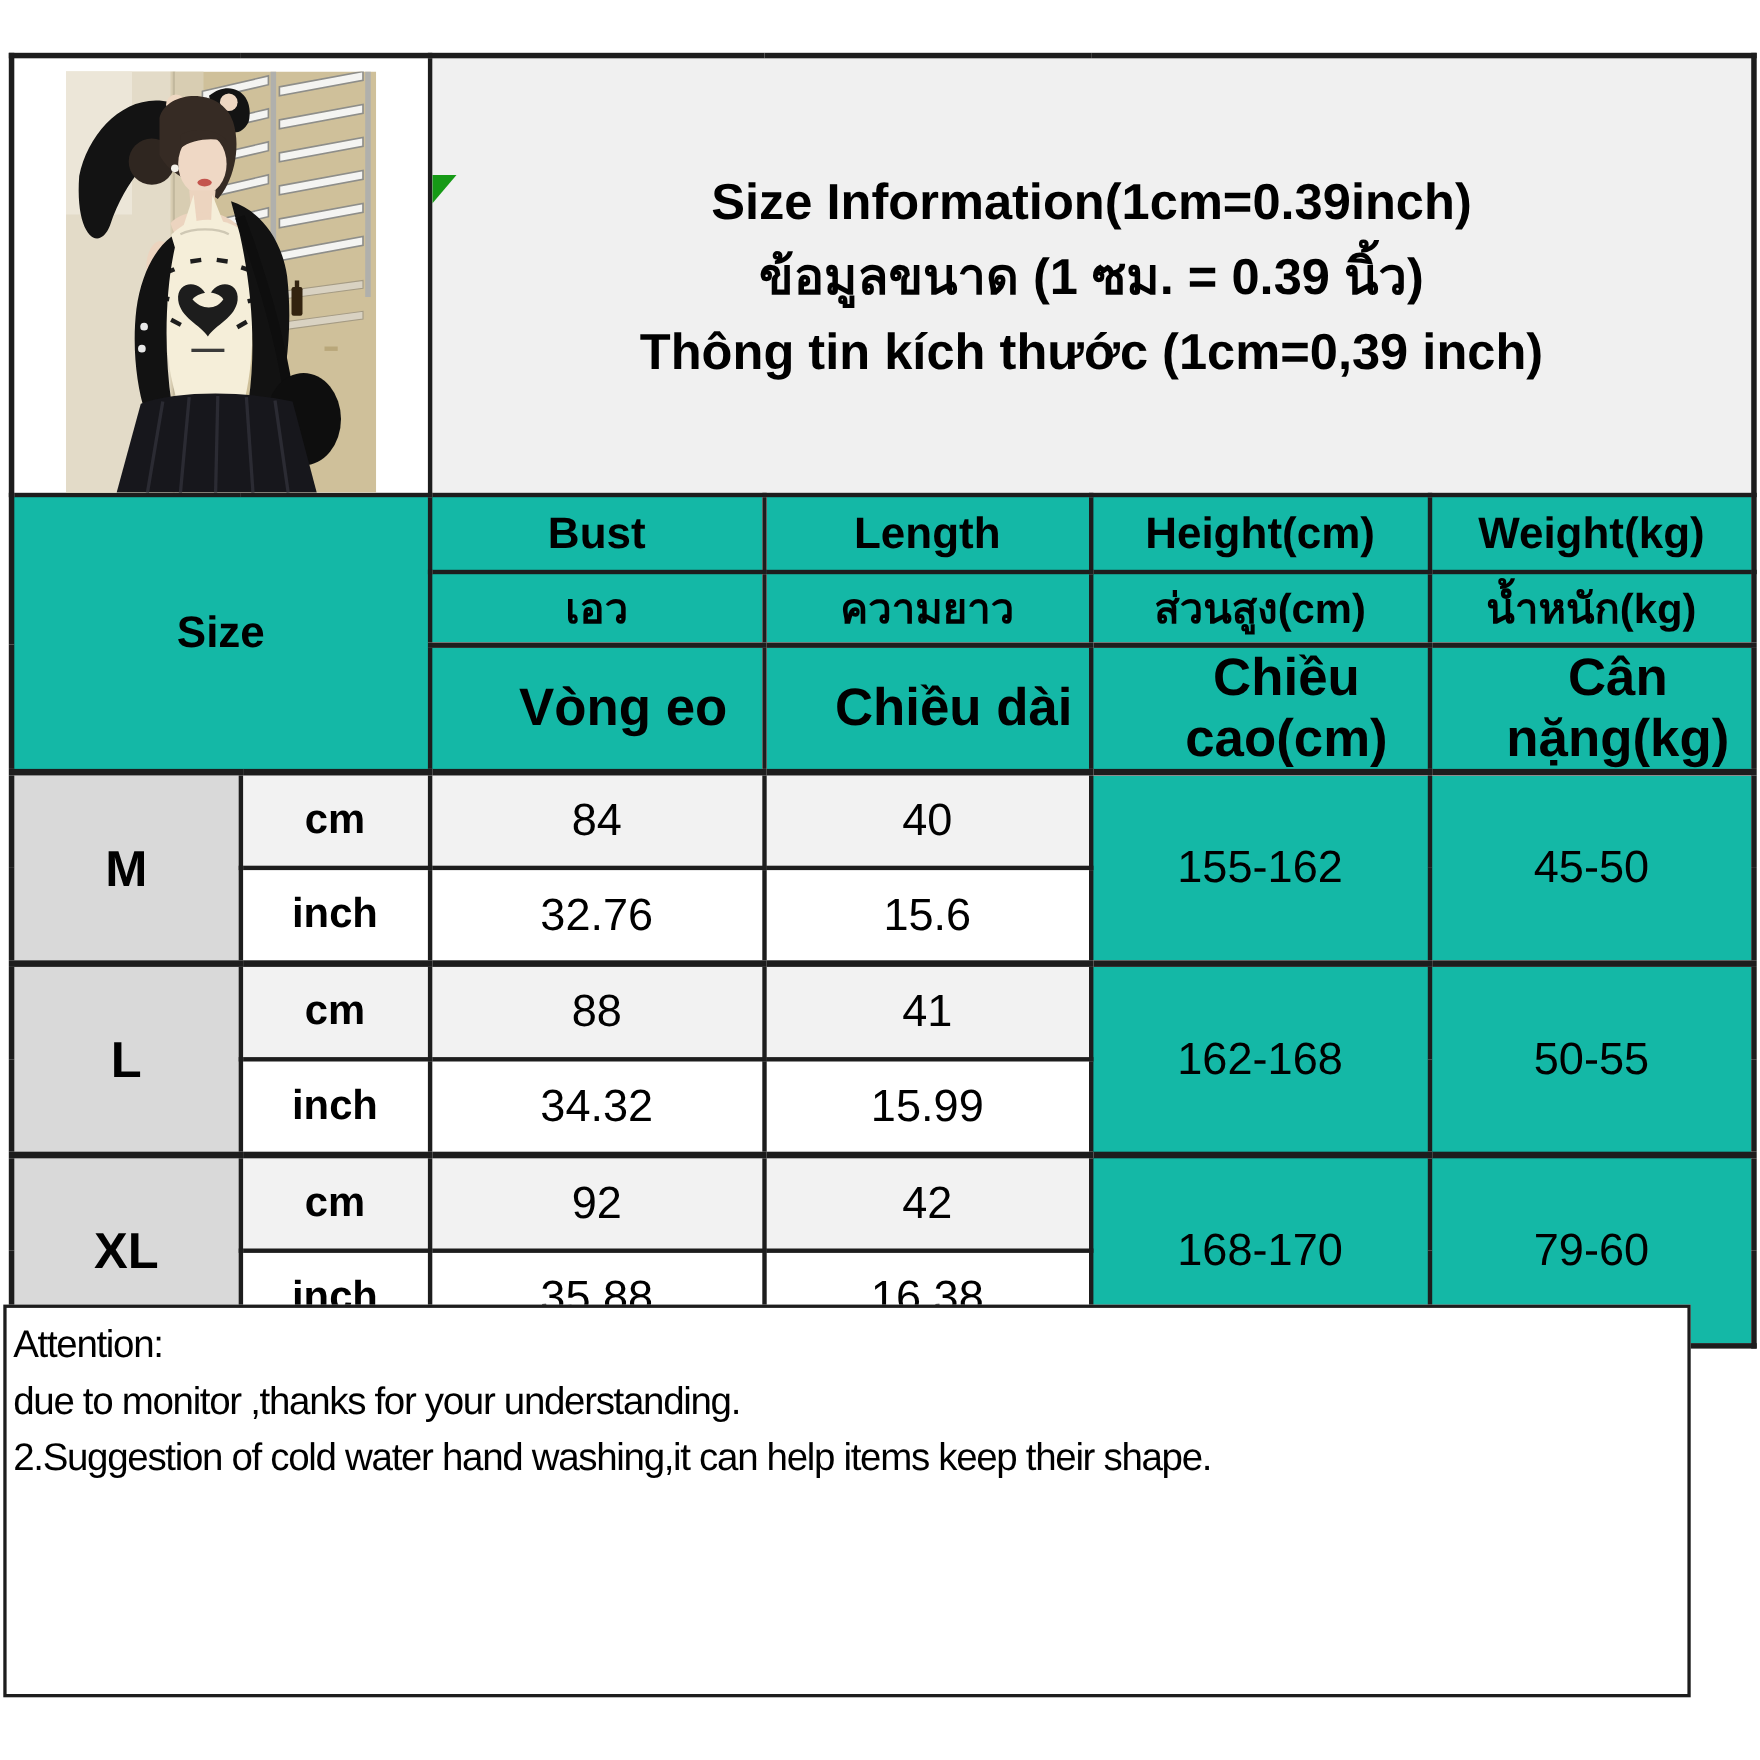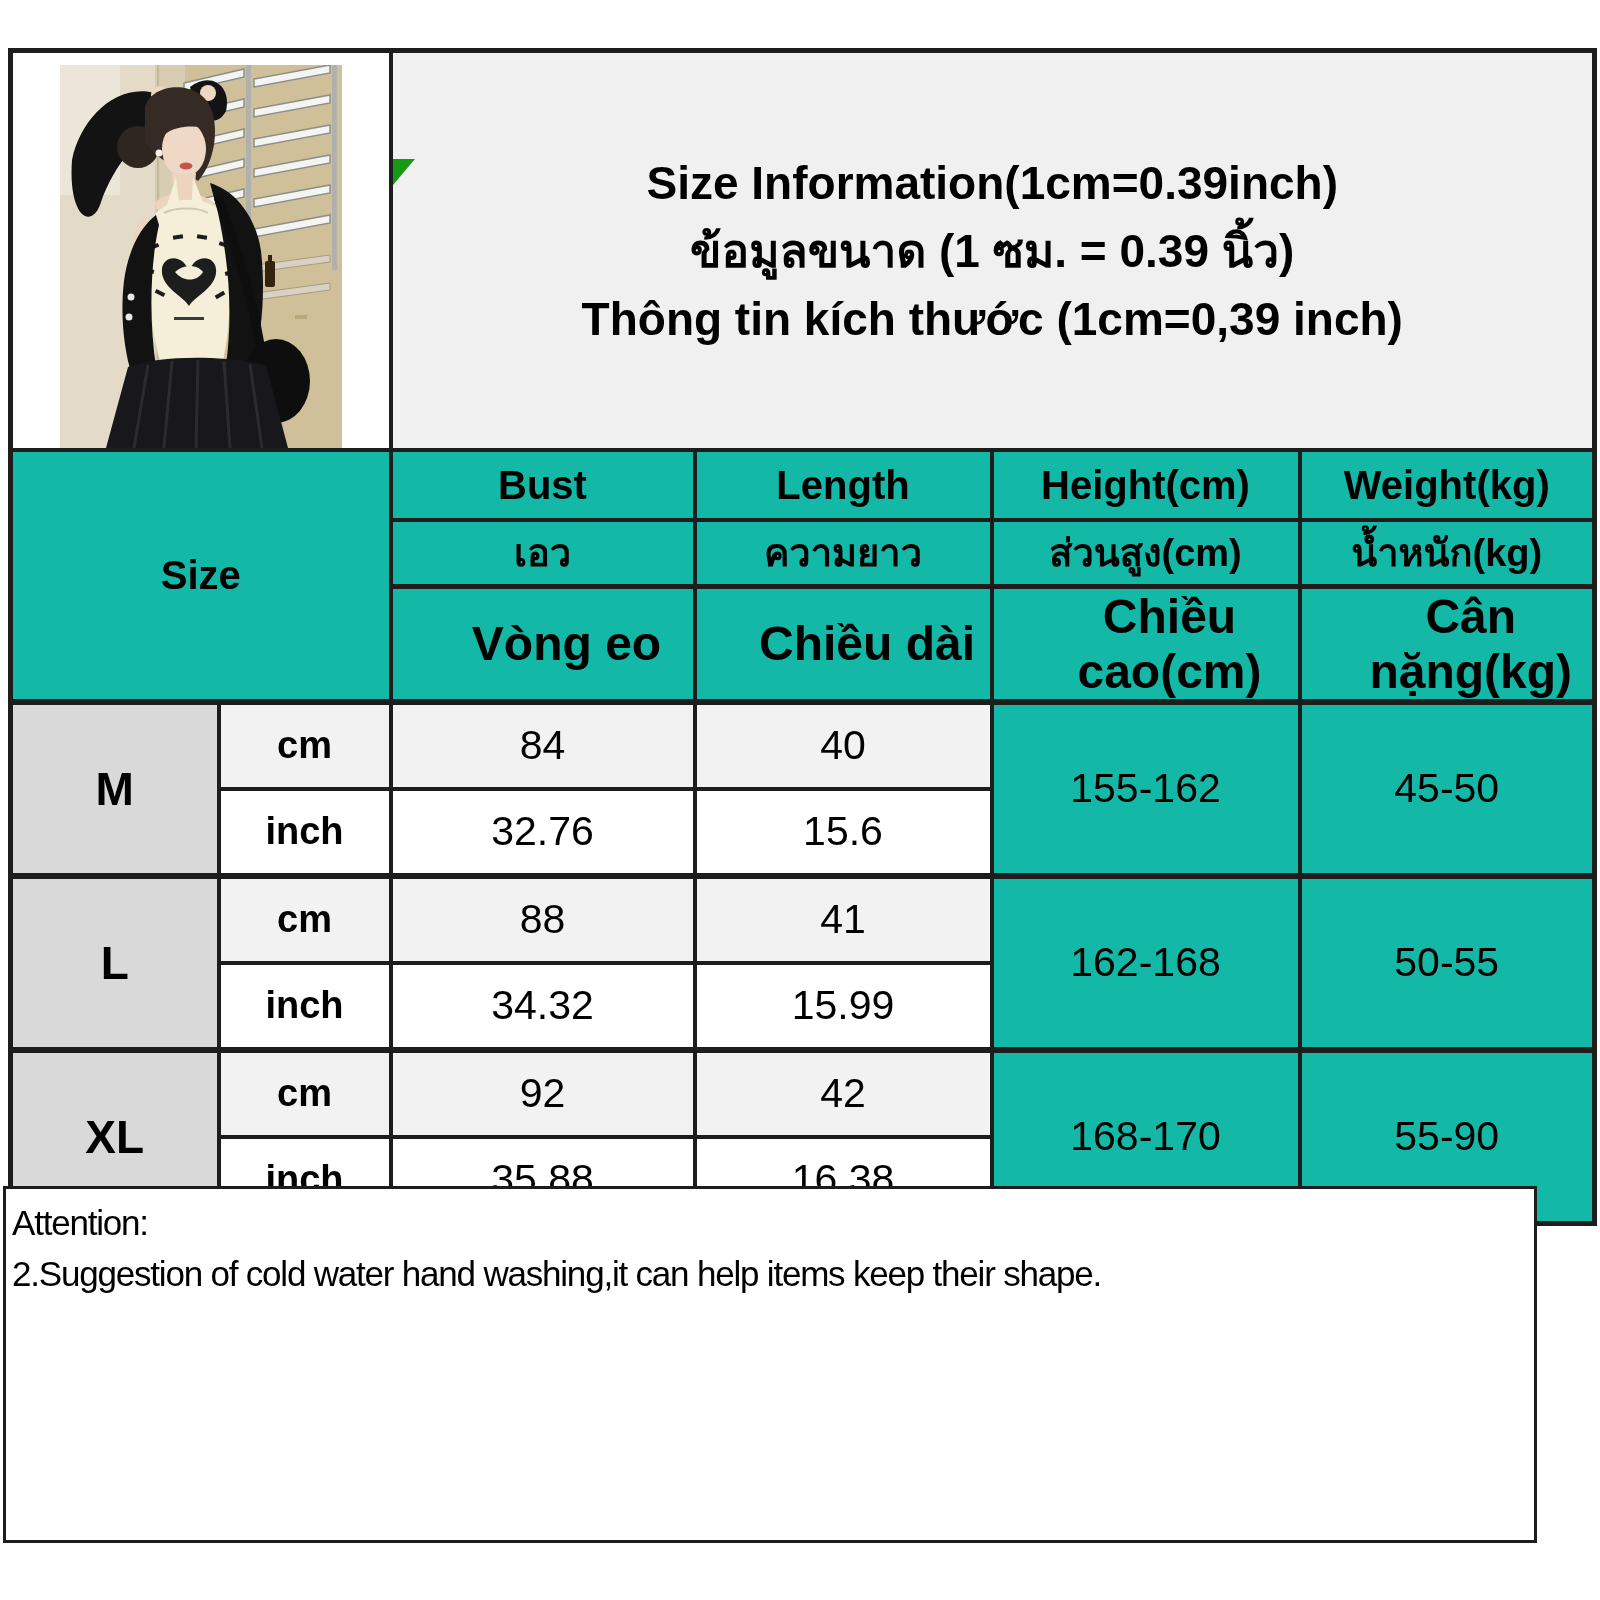--- a/index.html
+++ b/index.html
@@ -226,7 +226,7 @@
       <td class="val shaded">92</td>
       <td class="val shaded">42</td>
       <td rowspan="2" class="range">168-170</td>
-      <td rowspan="2" class="range">55-90</td>
+      <td rowspan="2" class="range">79-60</td>
     </tr>
     <tr class="data">
       <td class="unit">inch</td>

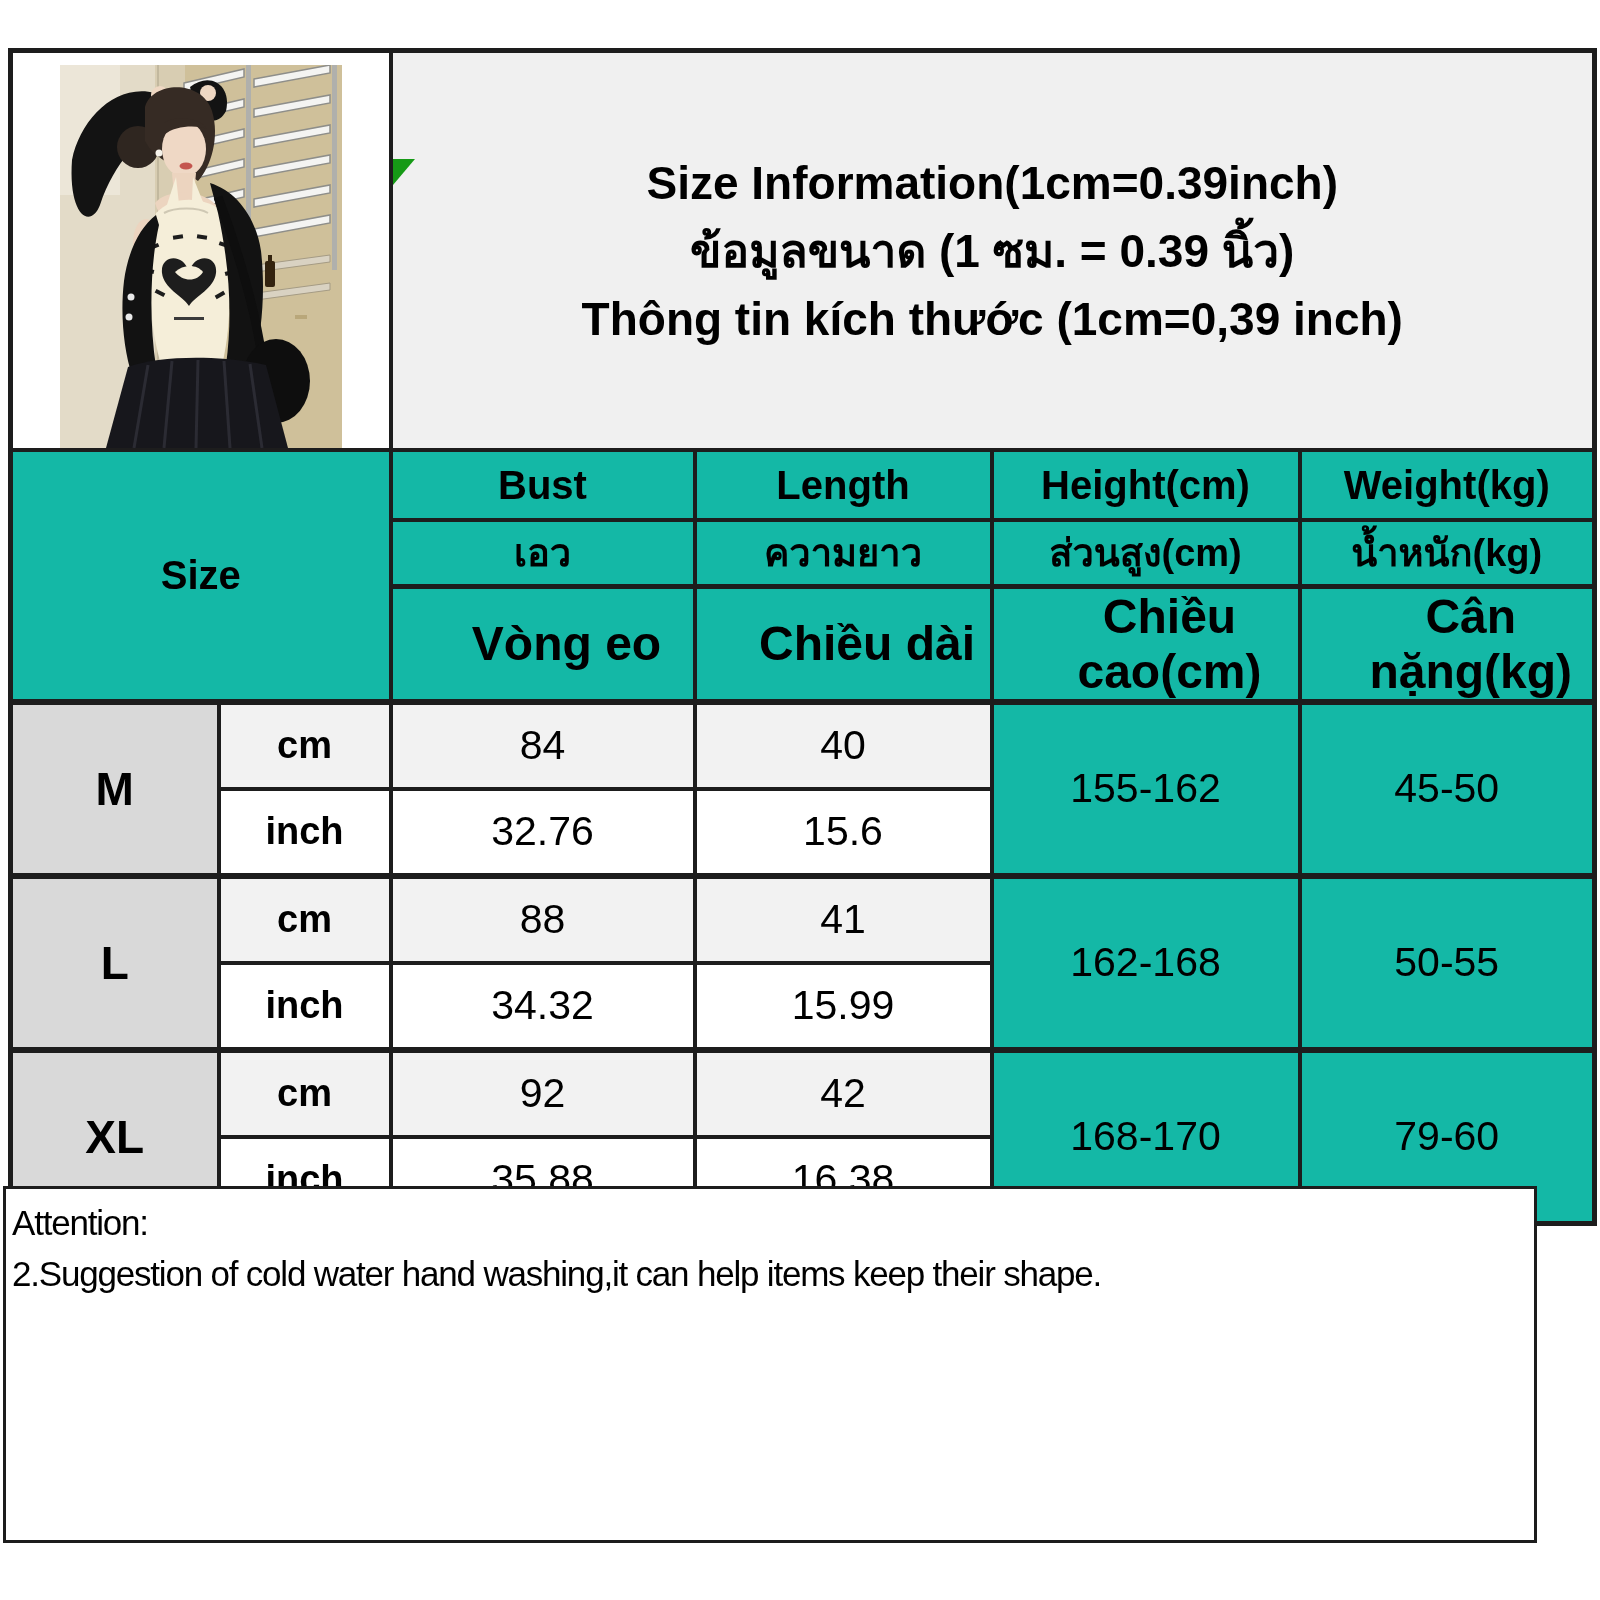--- a/index.html
+++ b/index.html
@@ -238,6 +238,7 @@
 
   <div class="attention">
     <div class="line">Attention:</div>
+    <div class="line">due to monitor ,thanks for your understanding.</div>
     <div class="line">2.Suggestion of cold water hand washing,it can help items keep their shape.</div>
   </div>
 

